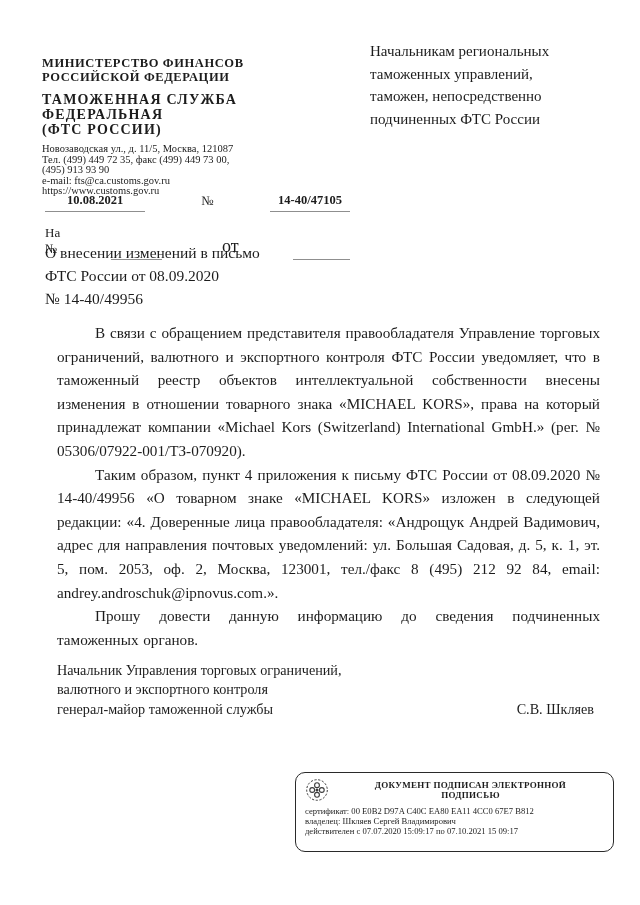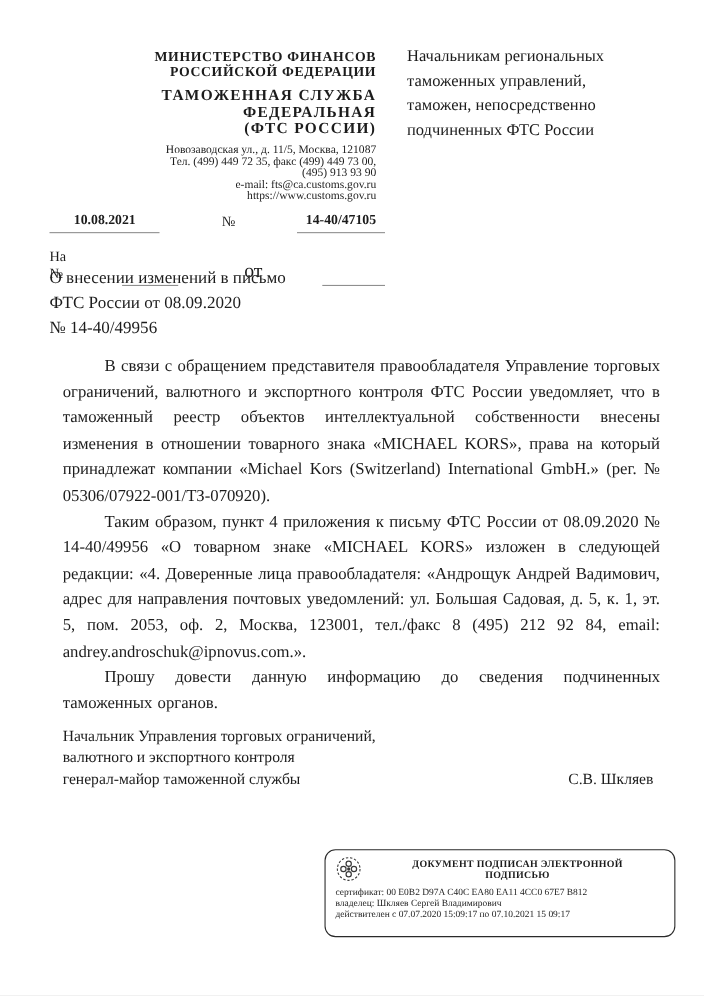--- a/index.html
+++ b/index.html
@@ -9,7 +9,7 @@
     margin:0 auto;overflow:hidden;
   }
   
-  .letterhead{position:absolute;left:42px;top:44px;width:300px;text-align:right;}
+  .letterhead{position:absolute;left:42px;top:56px;width:300px;text-align:left;}
   .ministry div{font-weight:bold;font-size:12.5px;line-height:14px;letter-spacing:.6px;}
   .org{margin-top:8px;}
   .org div{font-weight:bold;font-size:14px;line-height:15px;letter-spacing:1.2px;}

